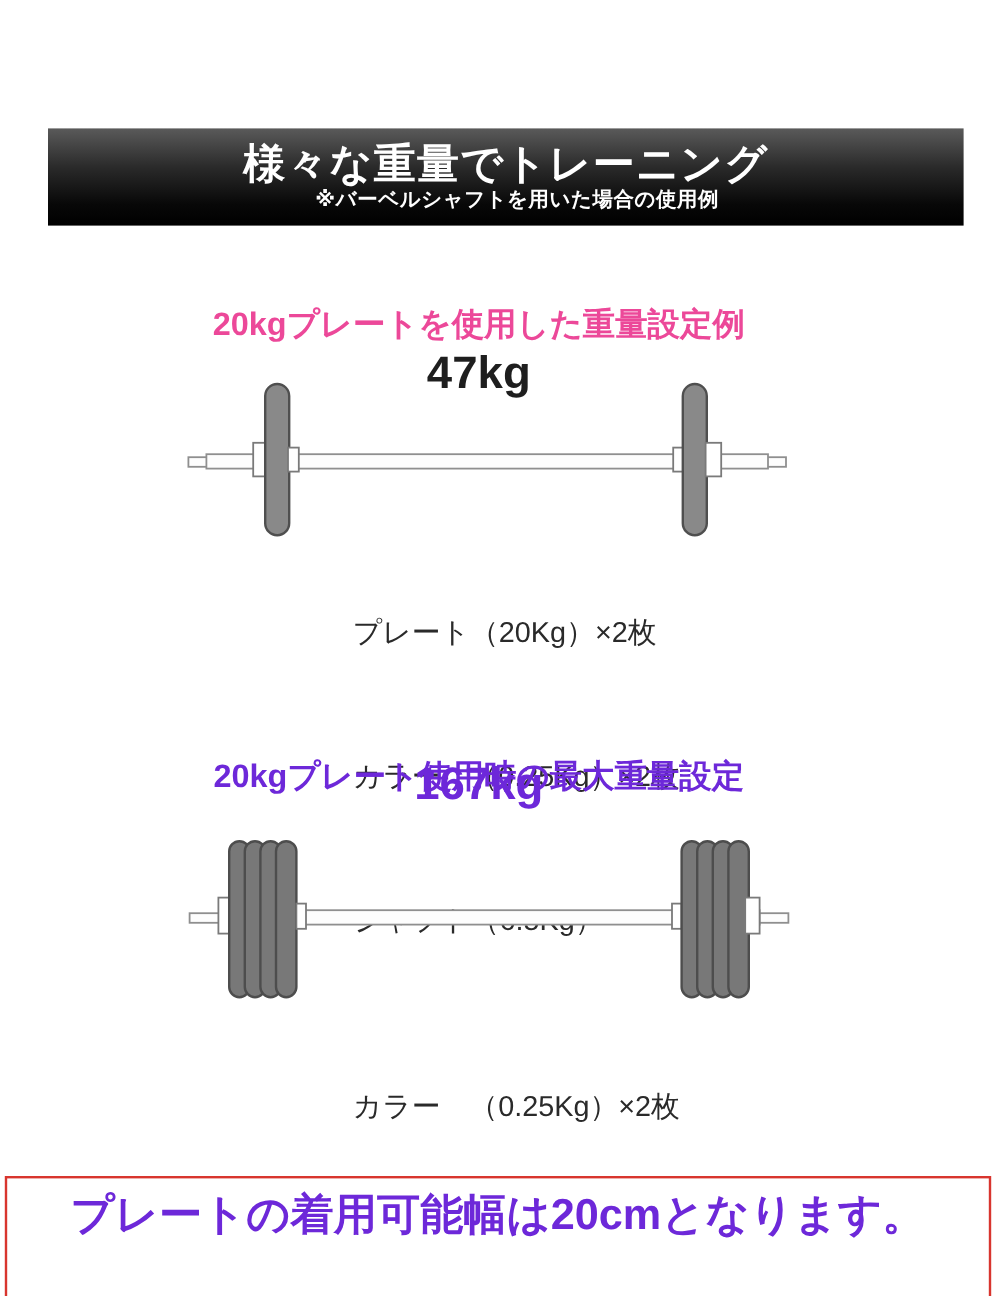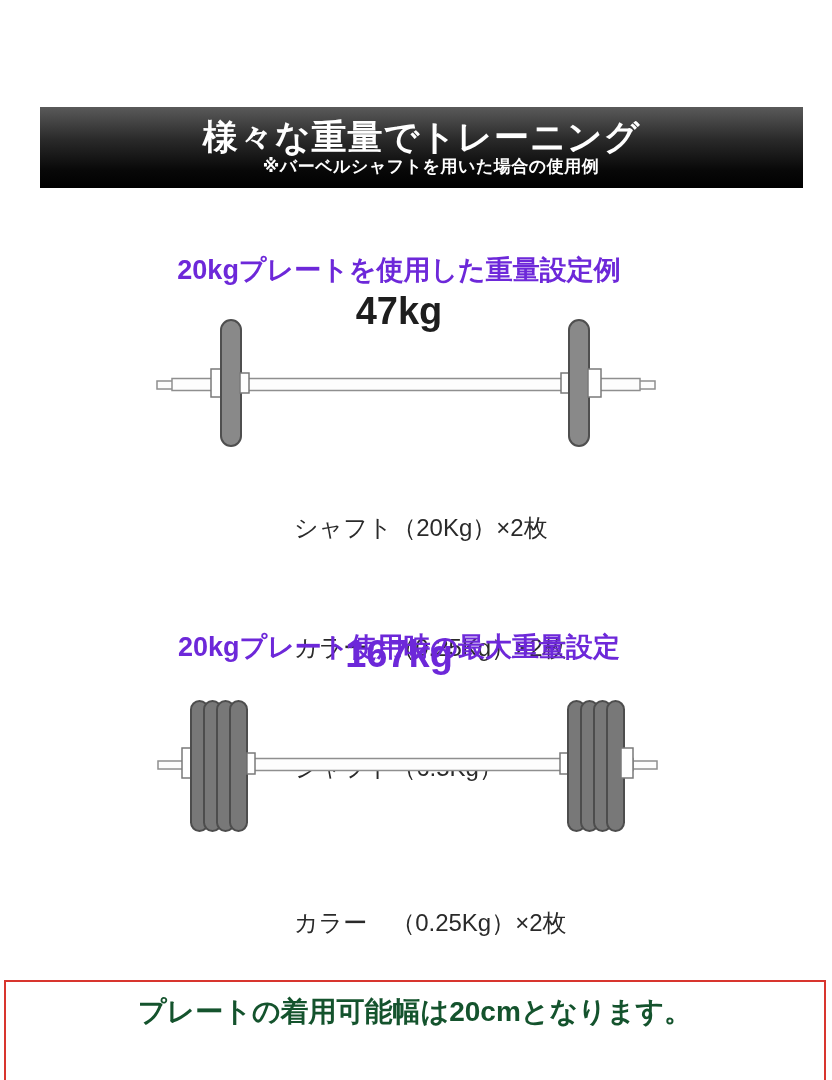--- a/index.html
+++ b/index.html
@@ -23,7 +23,7 @@
   
   .sec-title{
     position:absolute;left:0;width:798px;text-align:center;
-    font-size:27px;font-weight:bold;line-height:1.25;color:#6d28d9;
+    font-size:27px;font-weight:bold;line-height:1.25;color:#ec4899;
   }
   .sec-weight{
     position:absolute;left:0;width:798px;text-align:center;

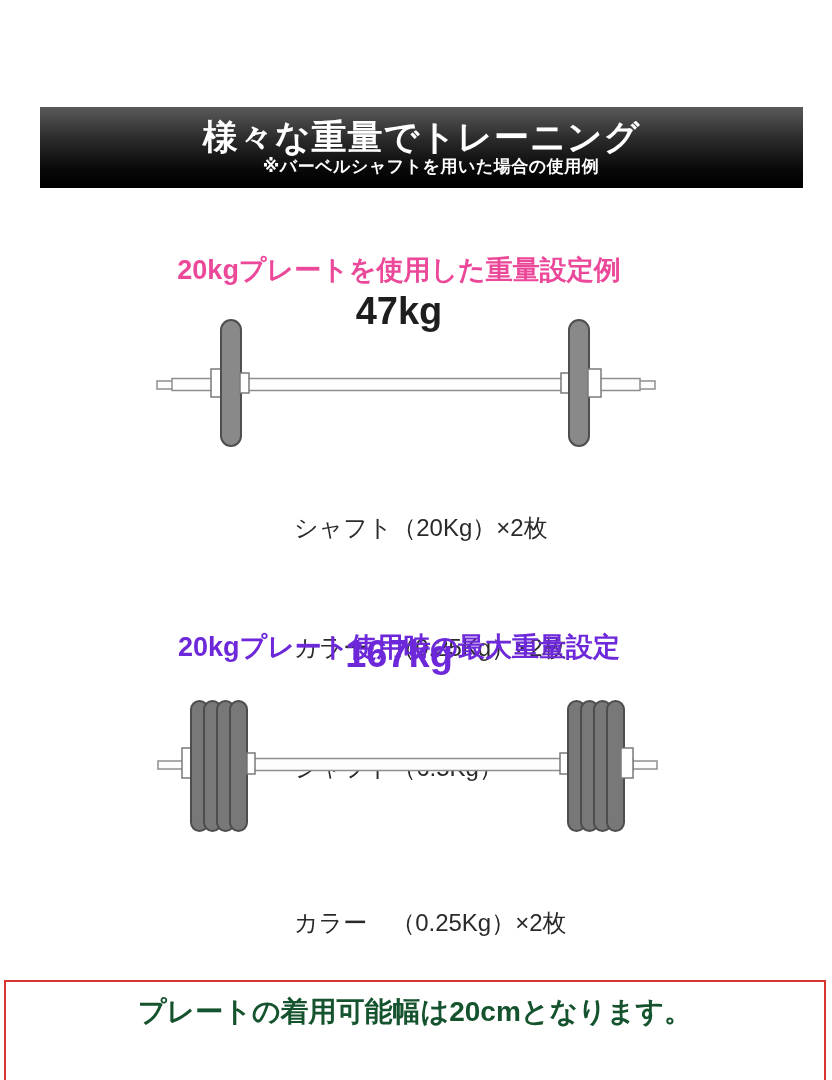--- a/index.html
+++ b/index.html
@@ -85,7 +85,7 @@
   </svg>
 
   <div class="spec-list" id="example-specs">
-    <div>シャフト（20Kg）×2枚</div>
+    <div>プレート（20Kg）×2枚</div>
     <div>カラー　（0.25Kg）×2枚</div>
     <div>シャフト（6.5Kg）</div>
   </div>

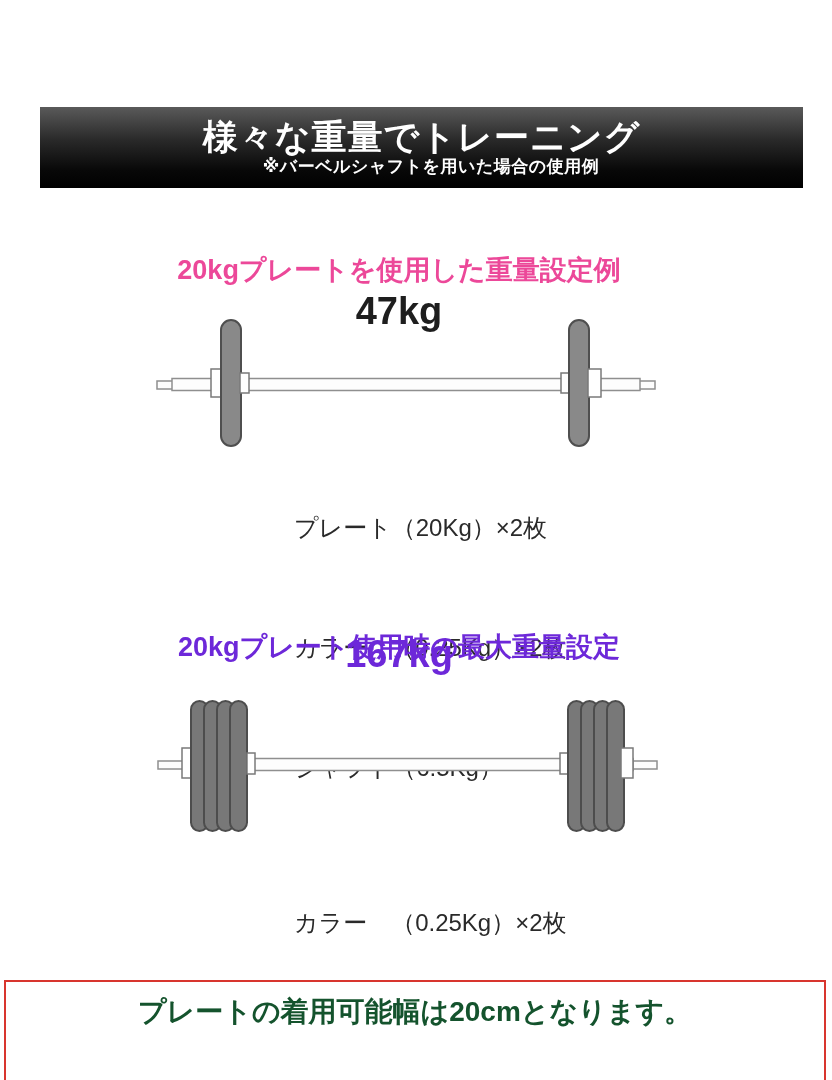--- a/index.html
+++ b/index.html
@@ -53,7 +53,7 @@
     text-align:center;box-sizing:border-box;padding-top:13px;
   }
   .notice-line{
-    font-size:28px;font-weight:bold;line-height:34px;color:#14532d;
+    font-size:36px;font-weight:bold;line-height:34px;color:#6d28d9;
   }
 </style>
 </head>

